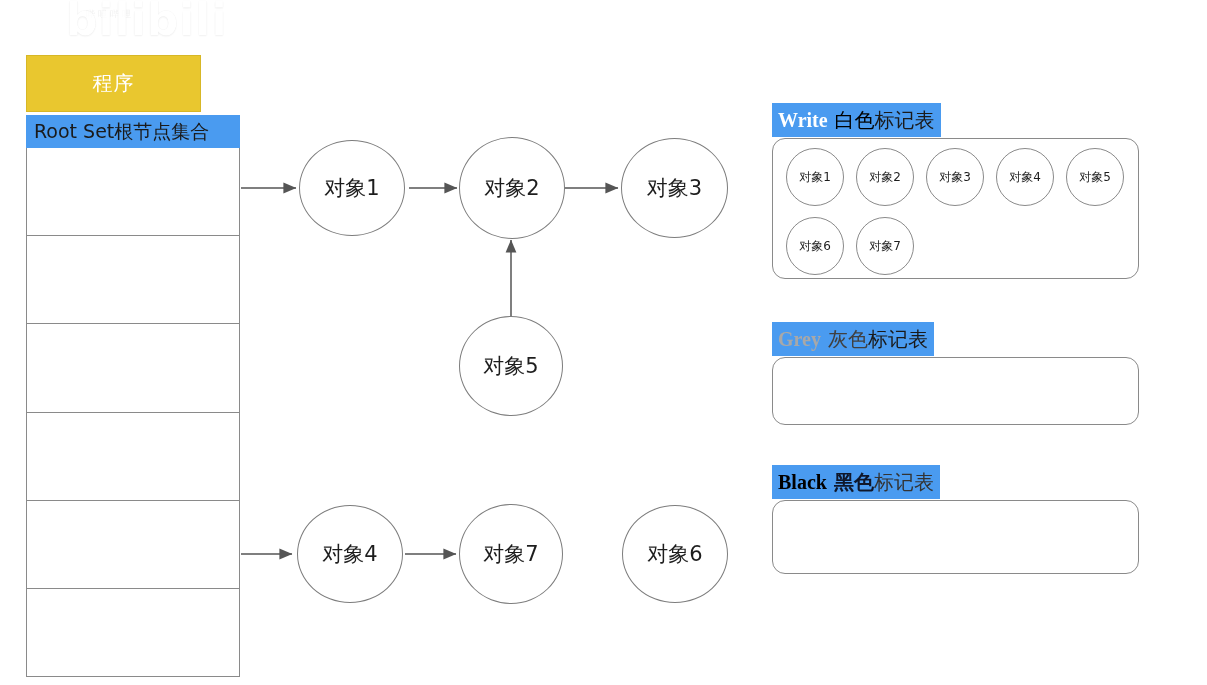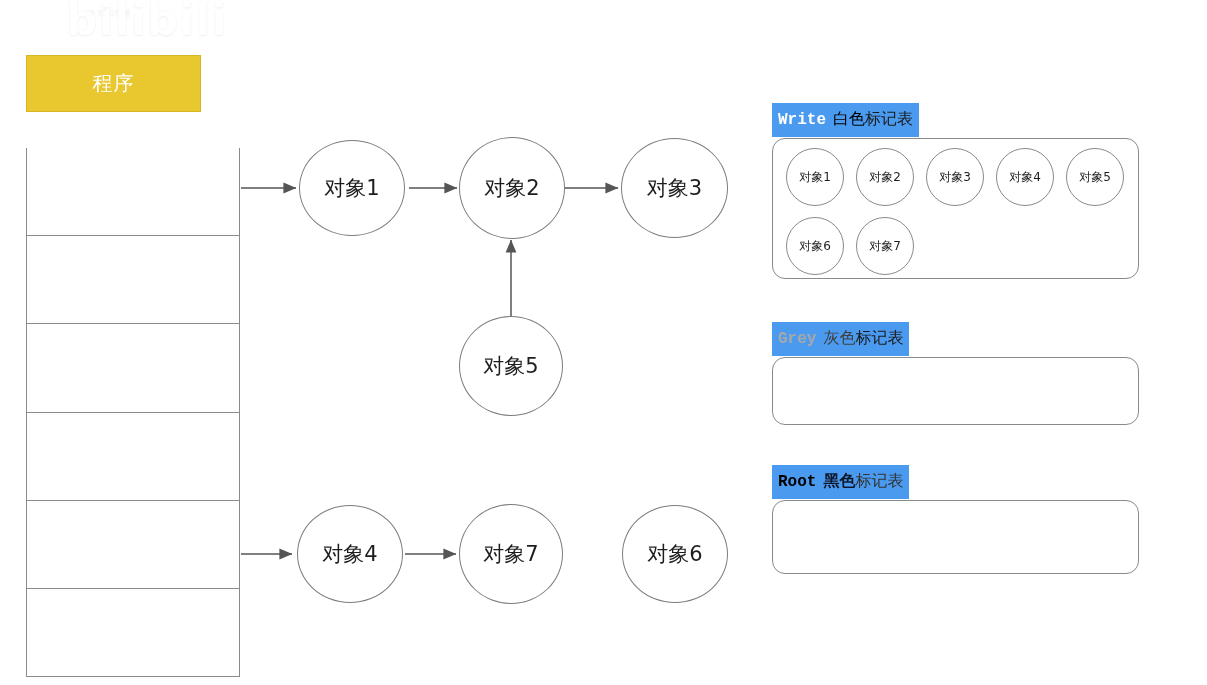--- a/index.html
+++ b/index.html
@@ -198,6 +198,9 @@
     <div class="program-label">程序</div>
   </div>
 
+  <div class="rootset-header">
+    <div class="rootset-header-label">Root Set根节点集合</div>
+  </div>
 
   <div class="rootset-table">
     <div class="rootset-row"></div>

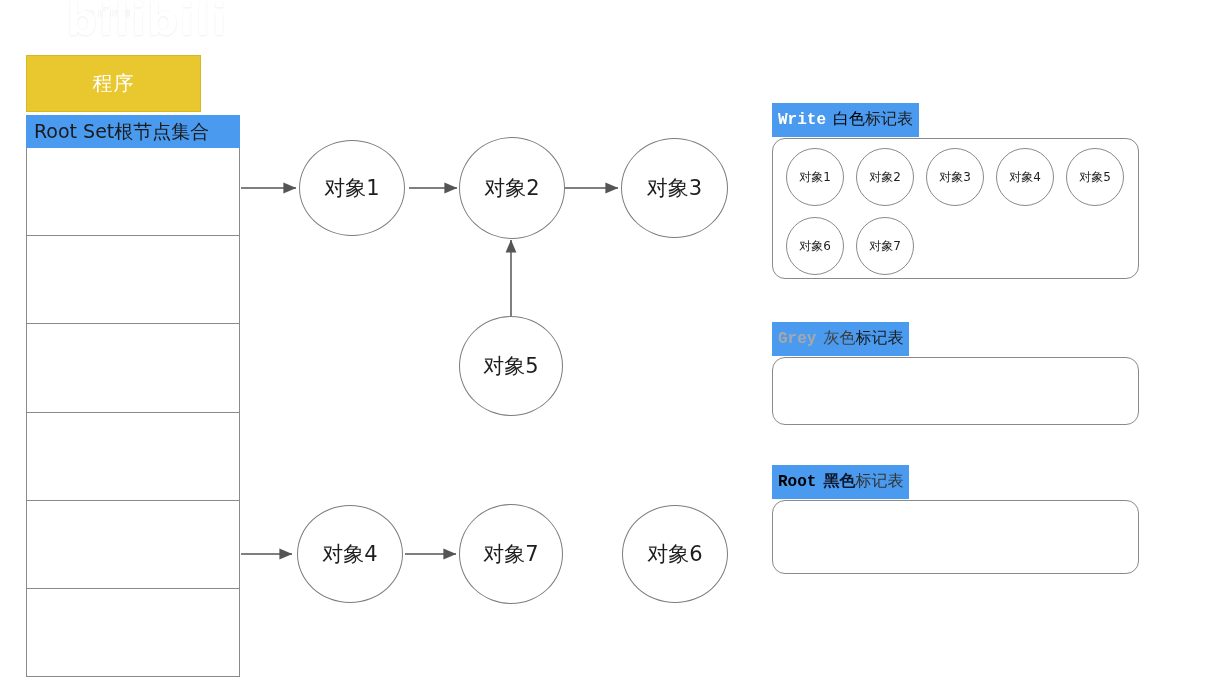--- a/index.html
+++ b/index.html
@@ -146,8 +146,8 @@
     white-space: nowrap;
   }
   .legend-title span {
-    font-size: 16px;
-    font-family: Liberation Mono, monospace;
+    font-size: 20px;
+    font-family: Liberation Serif, serif;
     line-height: 1;
   }
   .lt-en { font-weight: bold; }

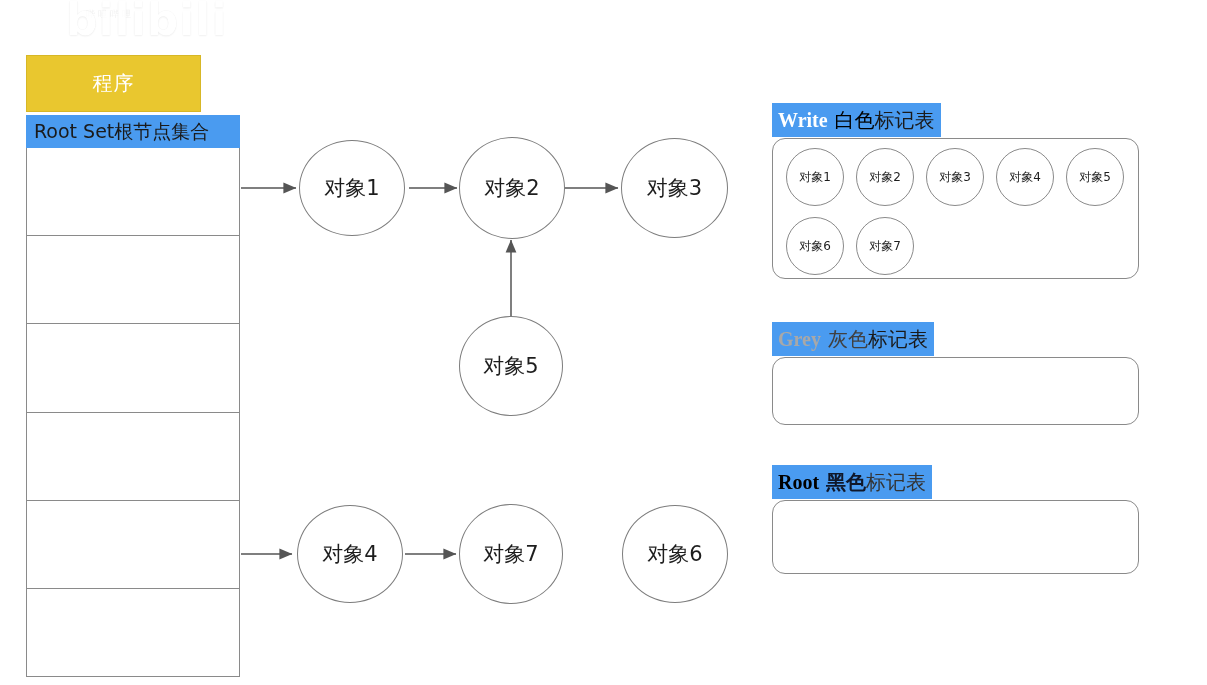--- a/index.html
+++ b/index.html
@@ -293,7 +293,7 @@
   <div class="legend-box" style="left:772px; top:357px; width:367px; height:68px;"></div>
 
   <div class="legend-title" style="left:772px; top:465px;">
-    <span class="lt-en" style="color:#000000;">Root</span>
+    <span class="lt-en" style="color:#000000;">Black</span>
     <span class="lt-sep"></span>
     <span style="color:#0f172a;font-weight:bold;">黑色</span>
     <span style="color:#333333;">标记表</span>

